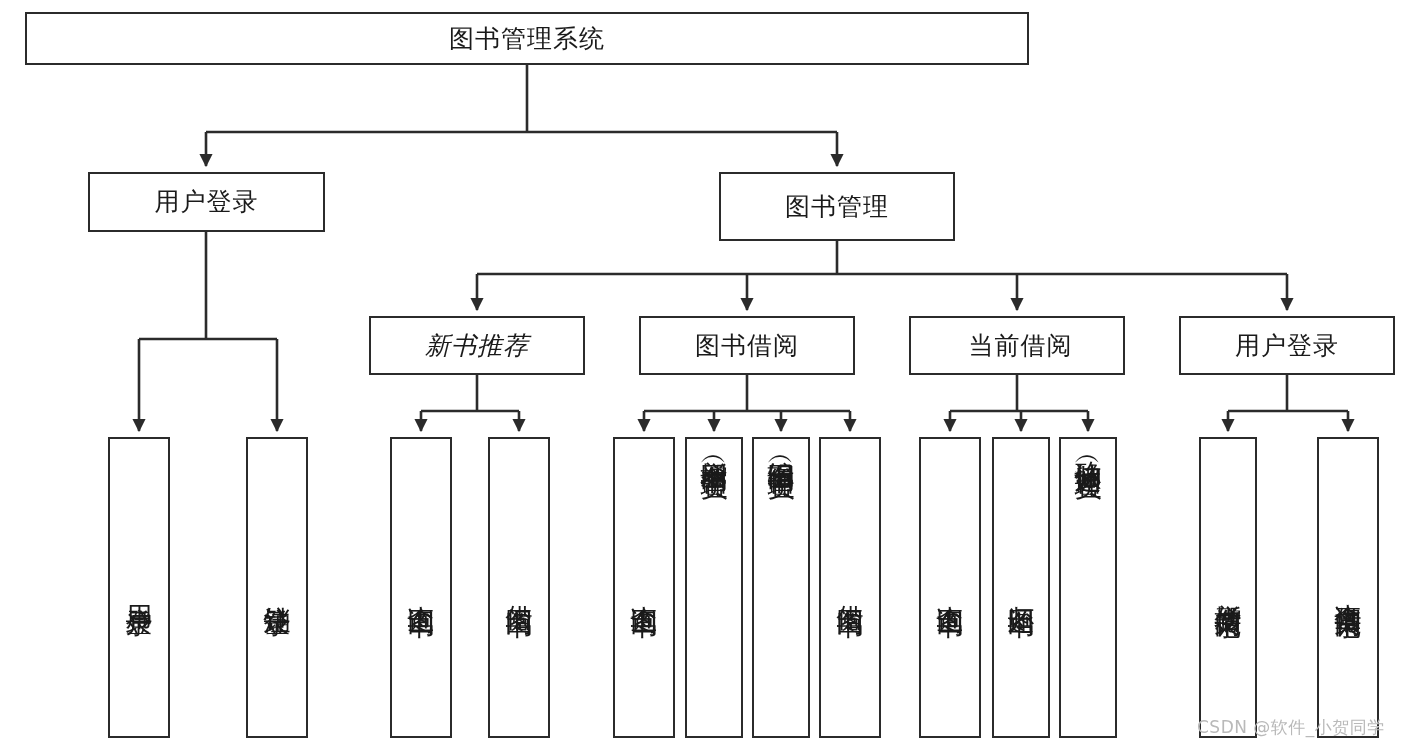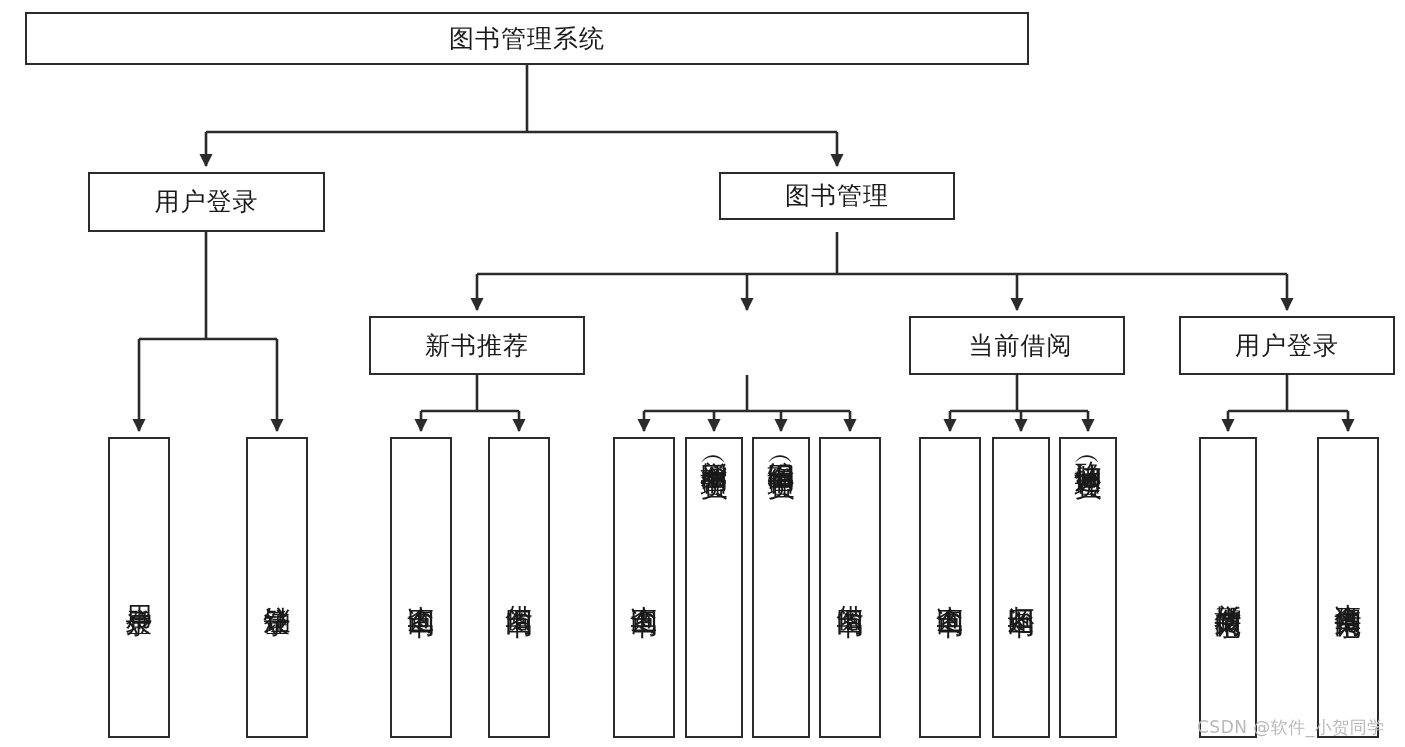--- a/index.html
+++ b/index.html
@@ -132,7 +132,7 @@
   <div class="node horizontal" style="left:81px; top:172px; width:237px; height:60px;">
     <span>用户登录</span>
   </div>
-  <div class="node horizontal" style="left:712px; top:172px; width:236px; height:48px;">
+  <div class="node horizontal" style="left:712px; top:172px; width:236px; height:69px;">
     <span>图书管理</span>
   </div>
 

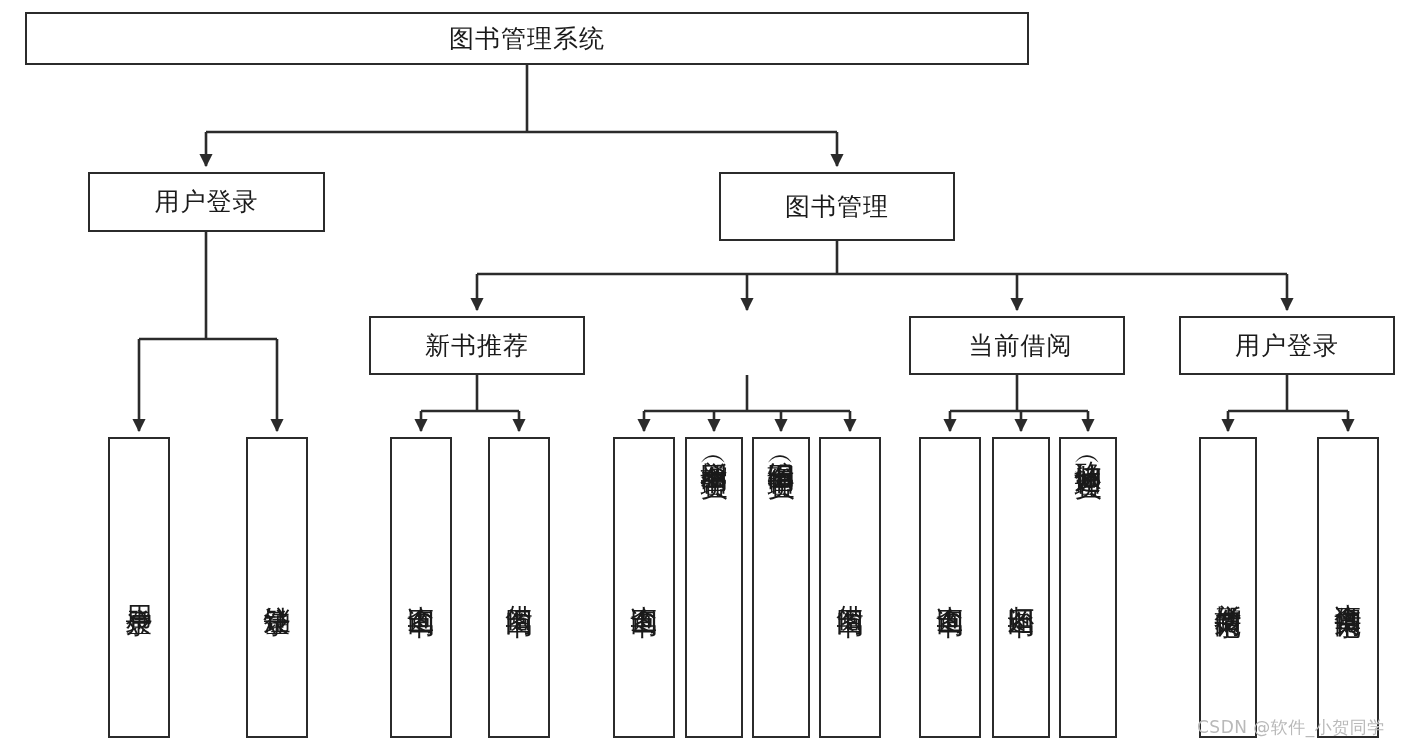--- a/index.html
+++ b/index.html
@@ -136,7 +136,7 @@
     <span>图书管理</span>
   </div>
 
-  <div class="node horizontal" style="left:362px; top:316px; width:216px; height:59px;">
+  <div class="node horizontal" style="left:362px; top:316px; width:216px; height:59px;font-style:italic;">
     <span>新书推荐</span>
   </div>
   <div class="node horizontal" style="left:902px; top:316px; width:216px; height:59px;padding-left:7px;">

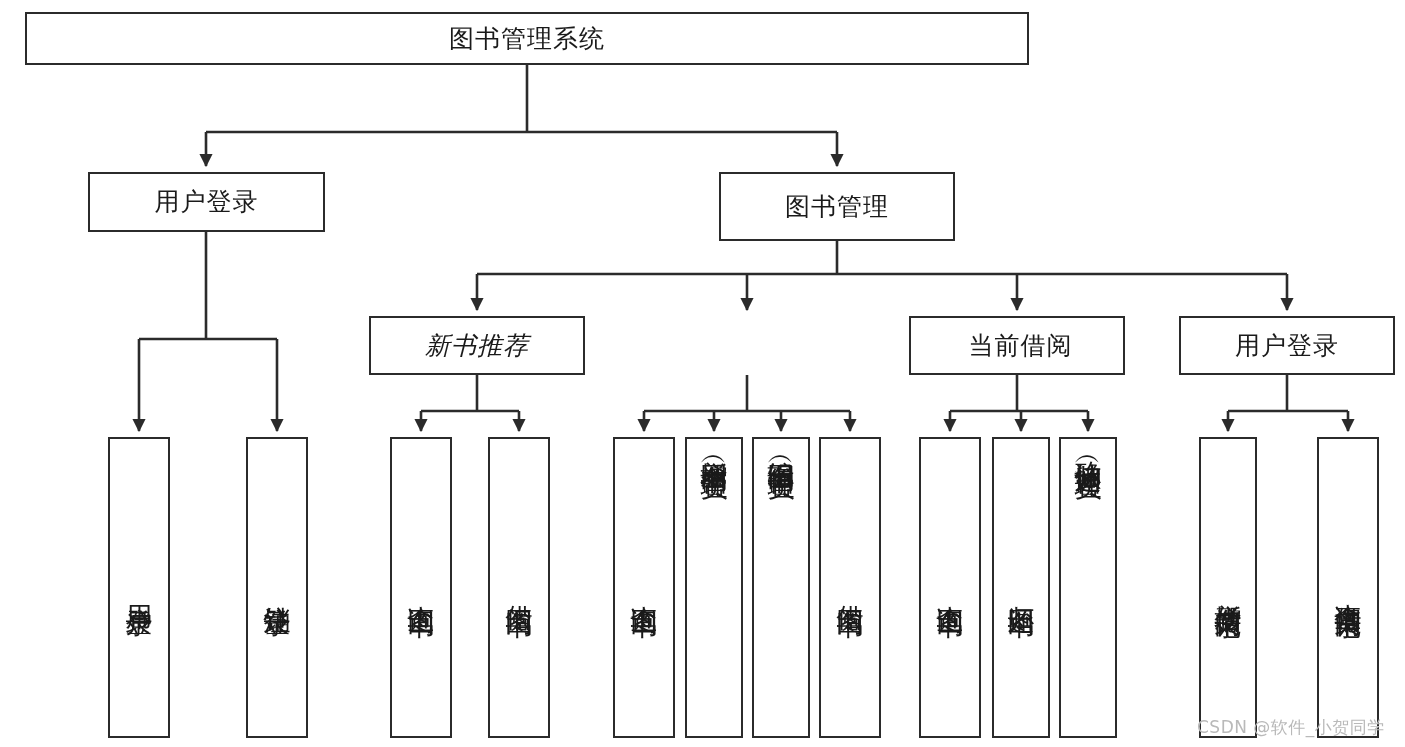--- a/index.html
+++ b/index.html
@@ -139,6 +139,9 @@
   <div class="node horizontal" style="left:362px; top:316px; width:216px; height:59px;font-style:italic;">
     <span>新书推荐</span>
   </div>
+  <div class="node horizontal" style="left:632px; top:316px; width:216px; height:59px;">
+    <span>图书借阅</span>
+  </div>
   <div class="node horizontal" style="left:902px; top:316px; width:216px; height:59px;padding-left:7px;">
     <span>当前借阅</span>
   </div>

